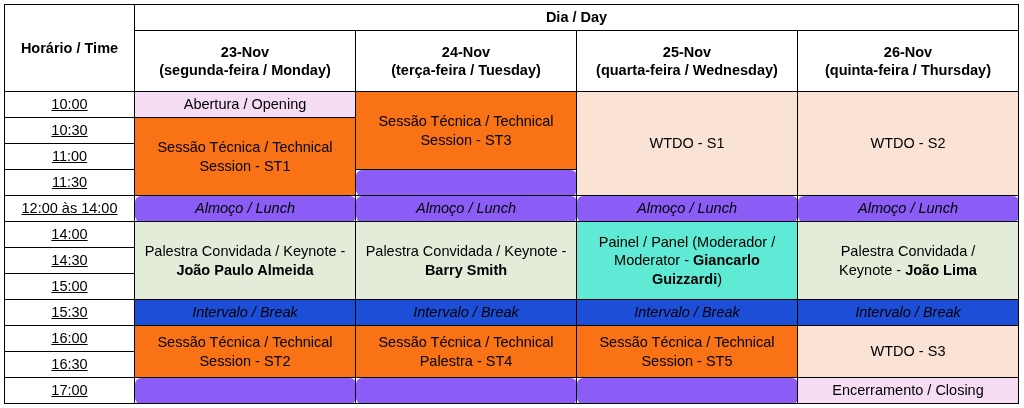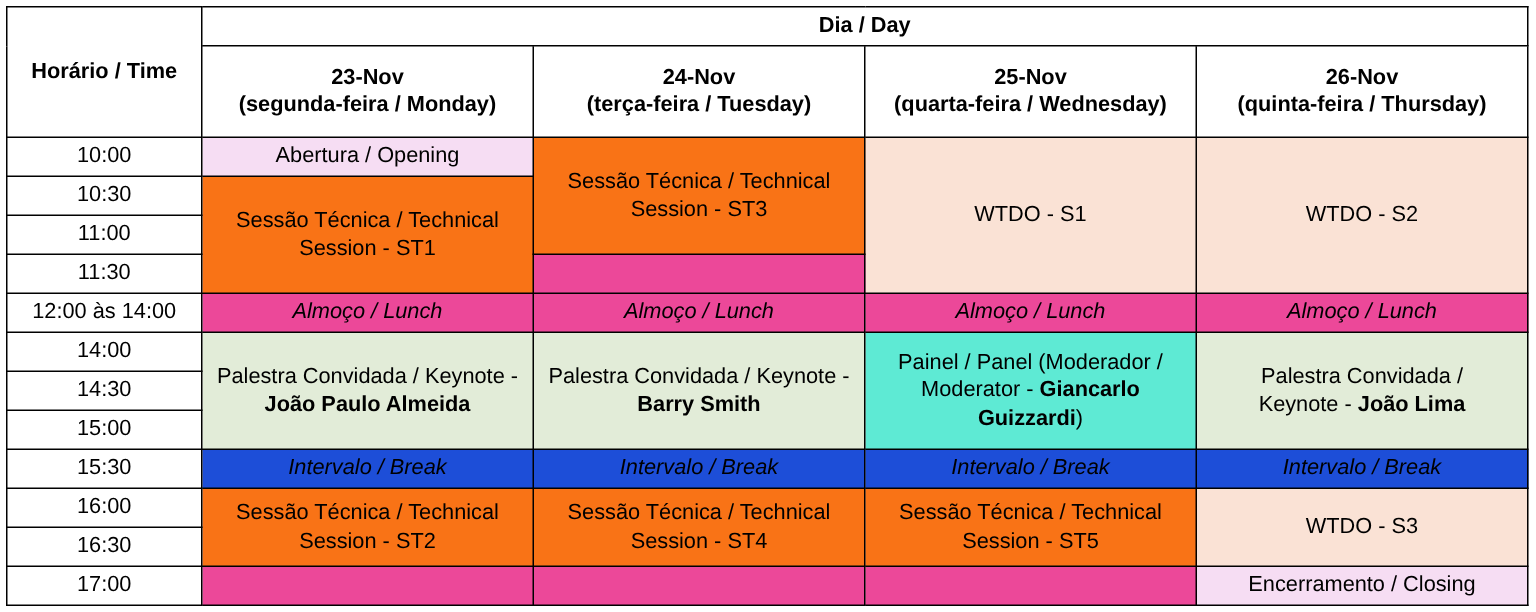--- a/index.html
+++ b/index.html
@@ -52,6 +52,7 @@
   .time-cell {
     font-size: 14.5px;
     height: 26px;
+    text-decoration: underline;
   }
   .break-cell {
     font-style: italic;

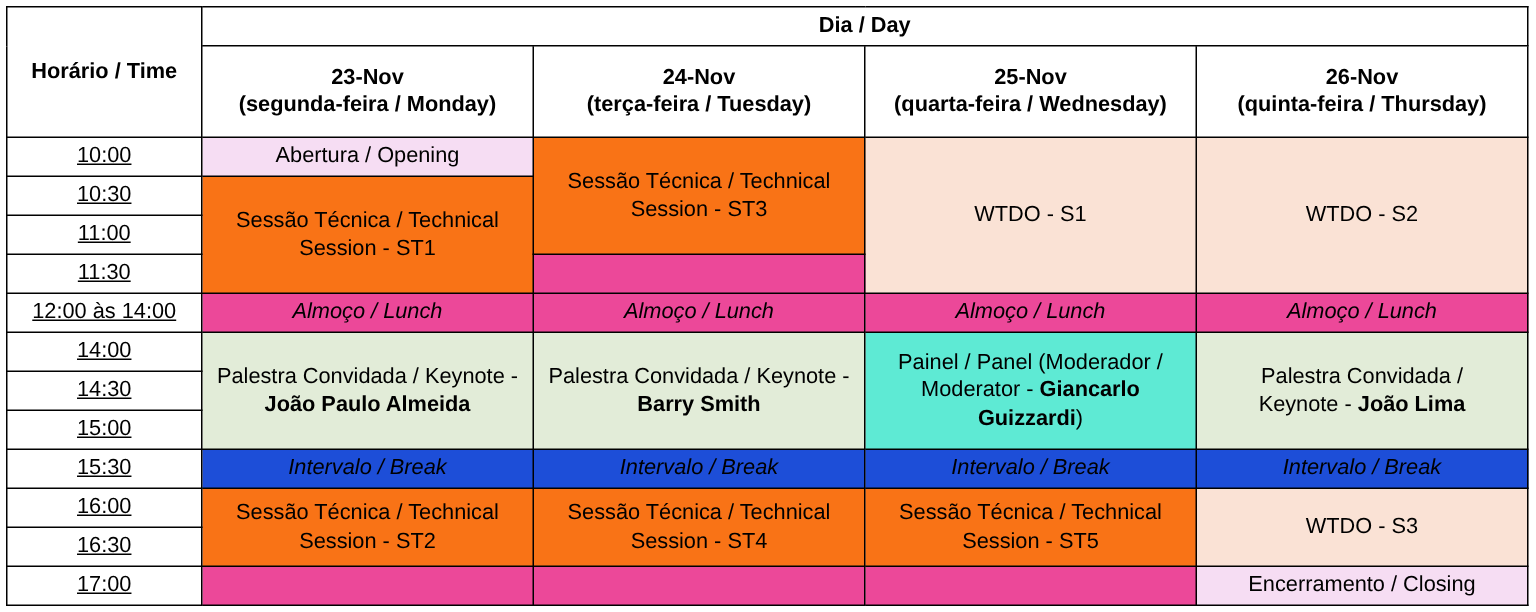--- a/index.html
+++ b/index.html
@@ -69,7 +69,7 @@
   .fill-panel    { background: #5eead4; }
   .fill-break    { background: #1d4ed8; }
   .fill-closing  { background: #f6ddf3; }
-  .fill-white    { background: #ec4899; }
+  .fill-white    { background: #8b5cf6; border-radius: 6px; }
 </style>
 </head>
 <body>

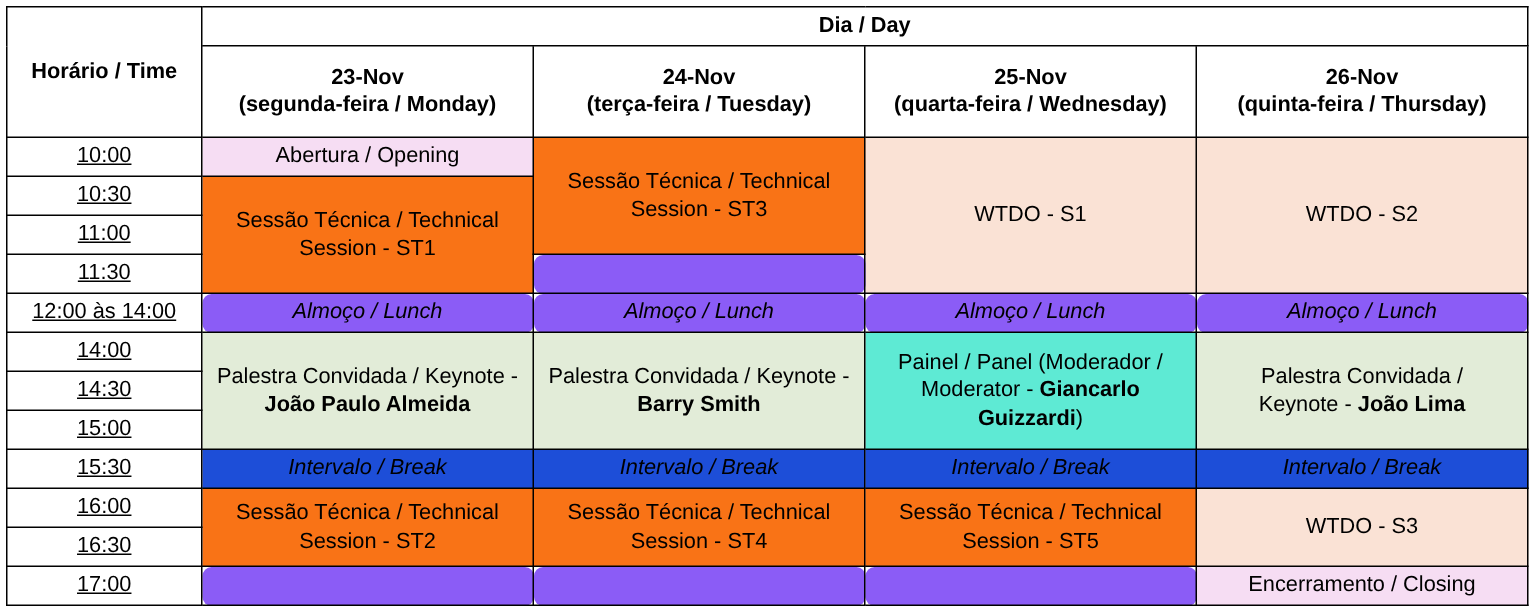--- a/index.html
+++ b/index.html
@@ -190,7 +190,7 @@
         </td>
         <td rowspan="2" class="fill-tech">
           <span class="cell-text">Sessão Técnica / Technical</span>
-          <span class="cell-text">Session - ST4</span>
+          <span class="cell-text">Palestra - ST4</span>
         </td>
         <td rowspan="2" class="fill-tech">
           <span class="cell-text">Sessão Técnica / Technical</span>

